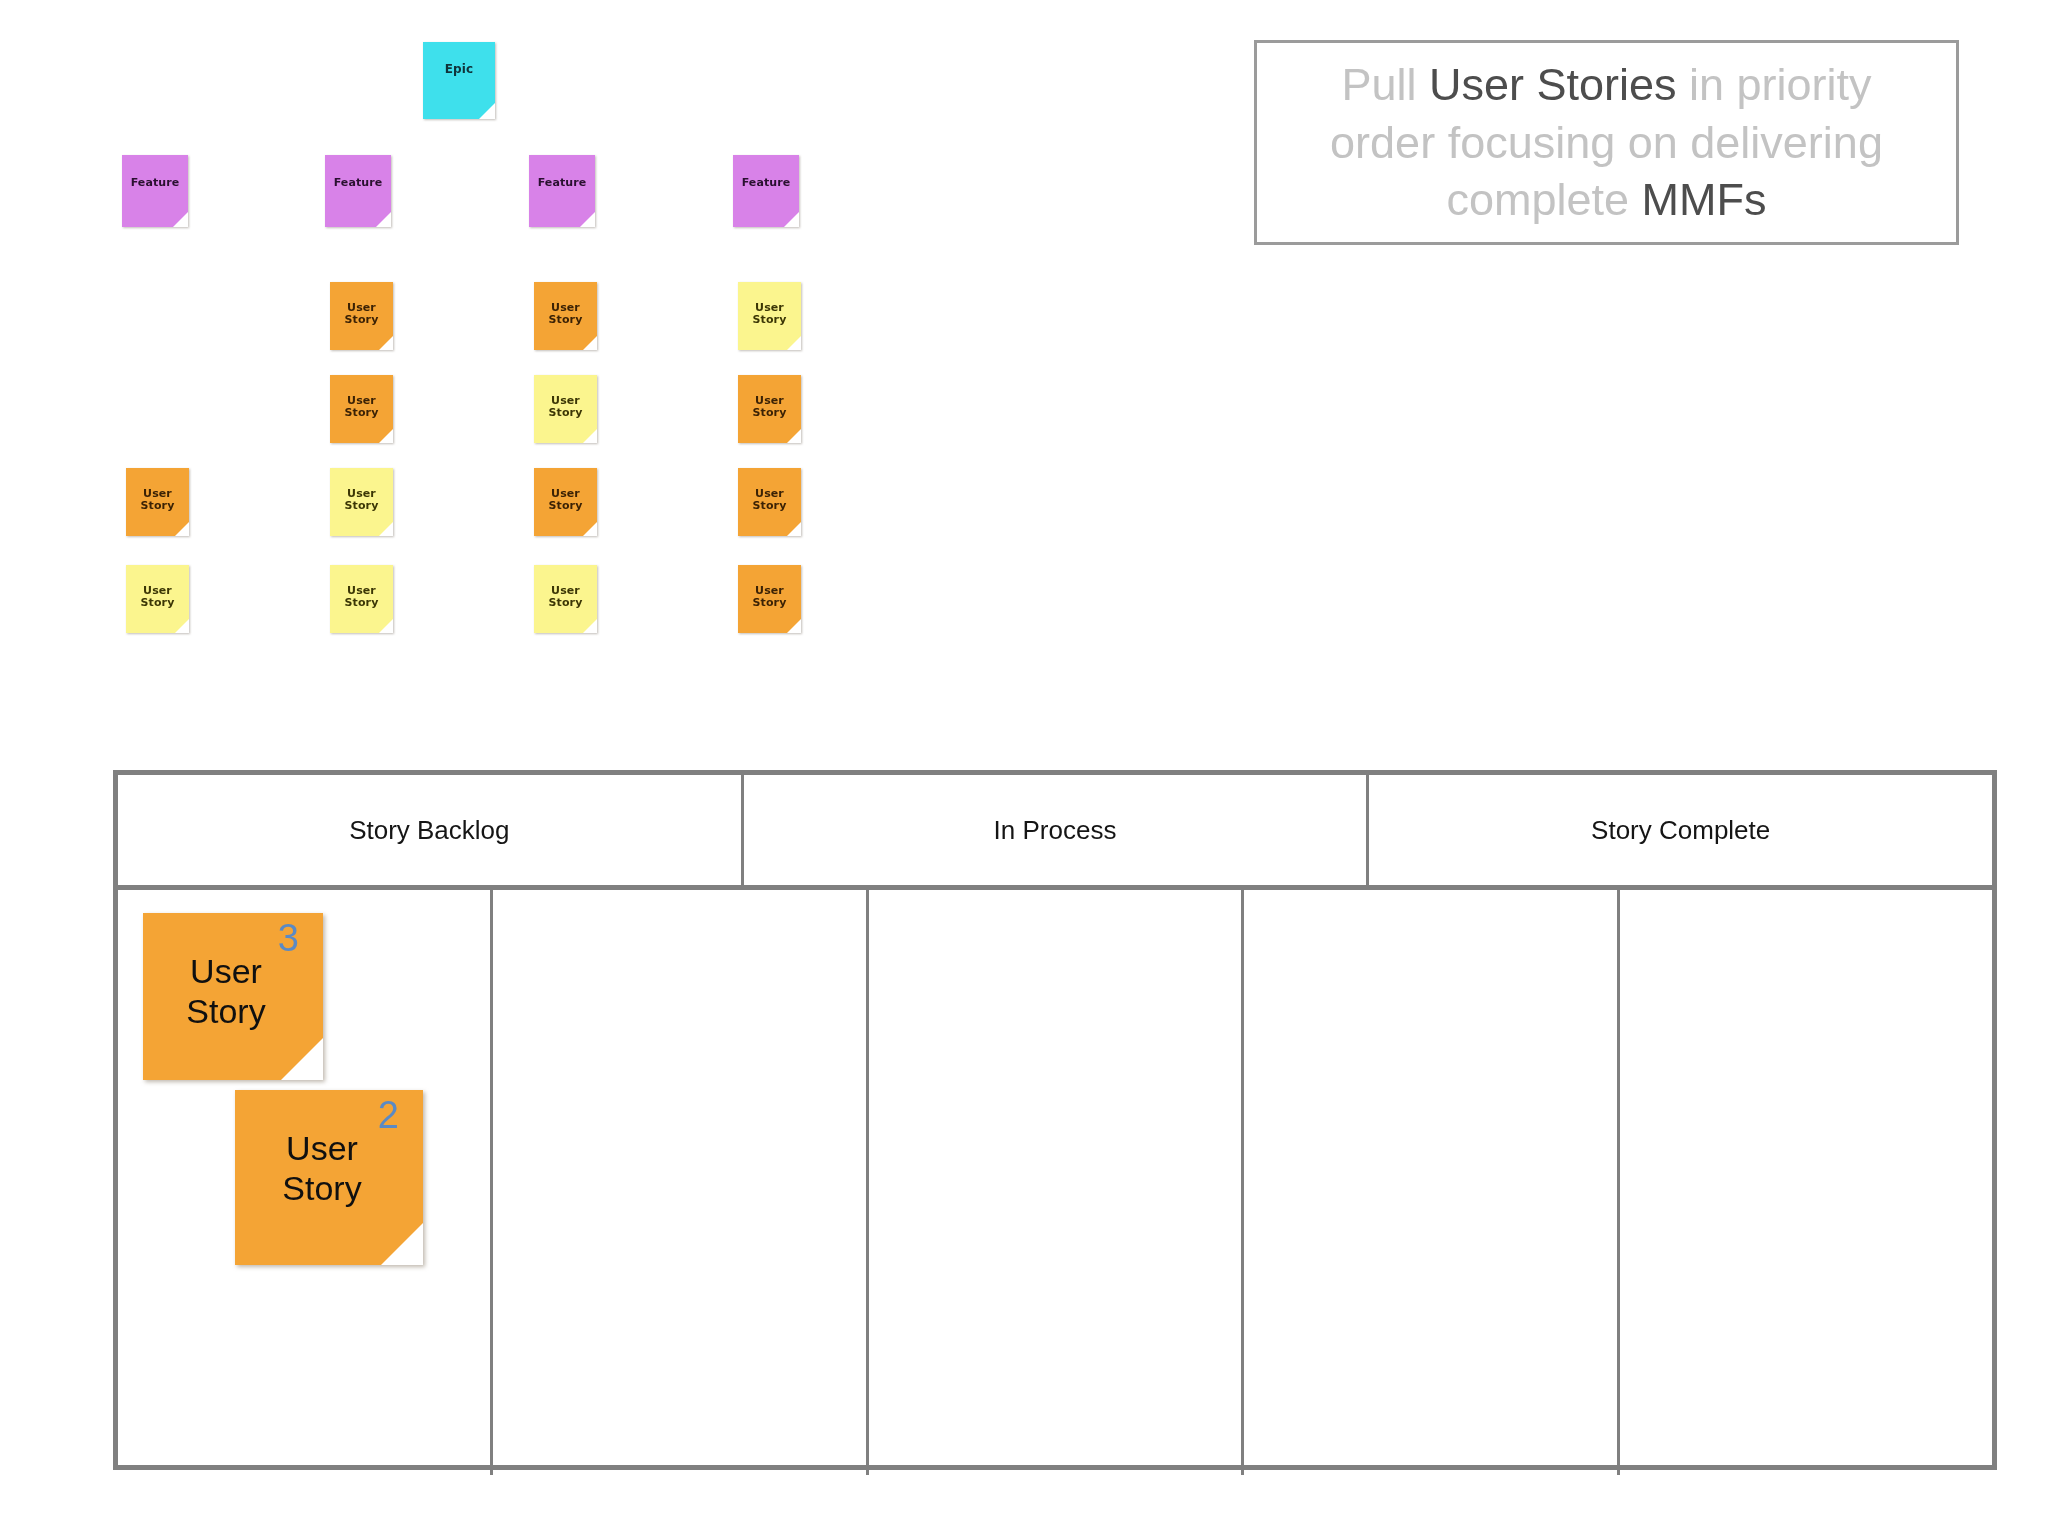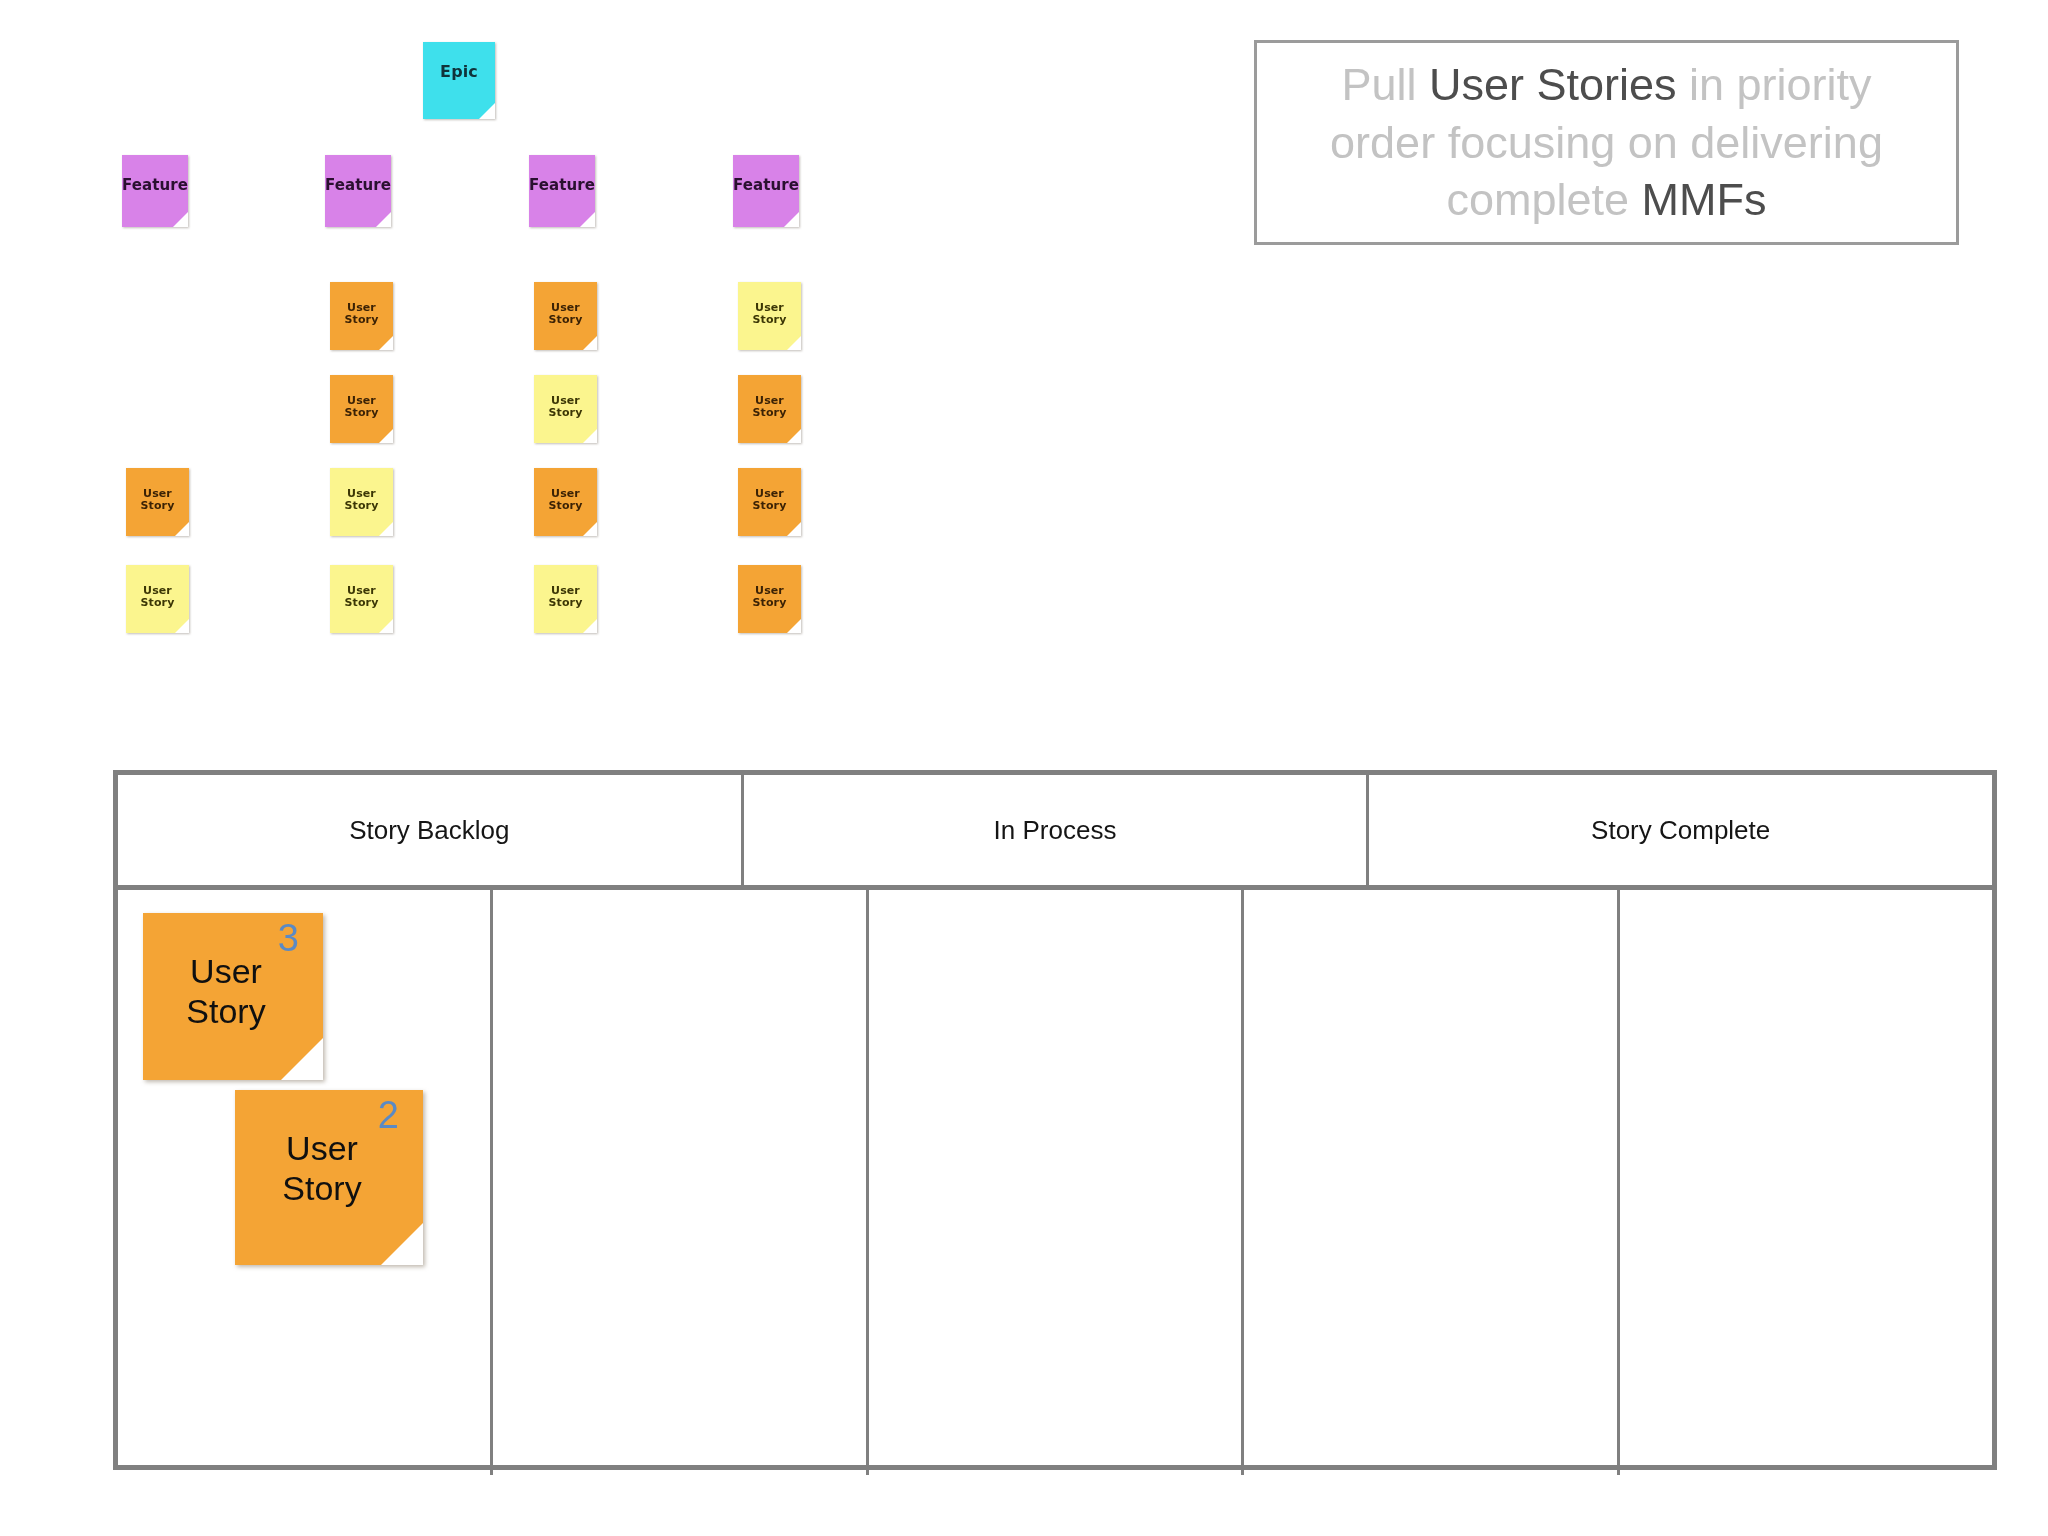--- a/index.html
+++ b/index.html
@@ -53,7 +53,7 @@
   .s-epic {
     background: #3ee0ec;
     width: 72px; height: 77px;
-    font-size: 16px;
+    font-size: 12px;
     color: #10333a;
     justify-content: flex-start;
     padding-top: 21px;

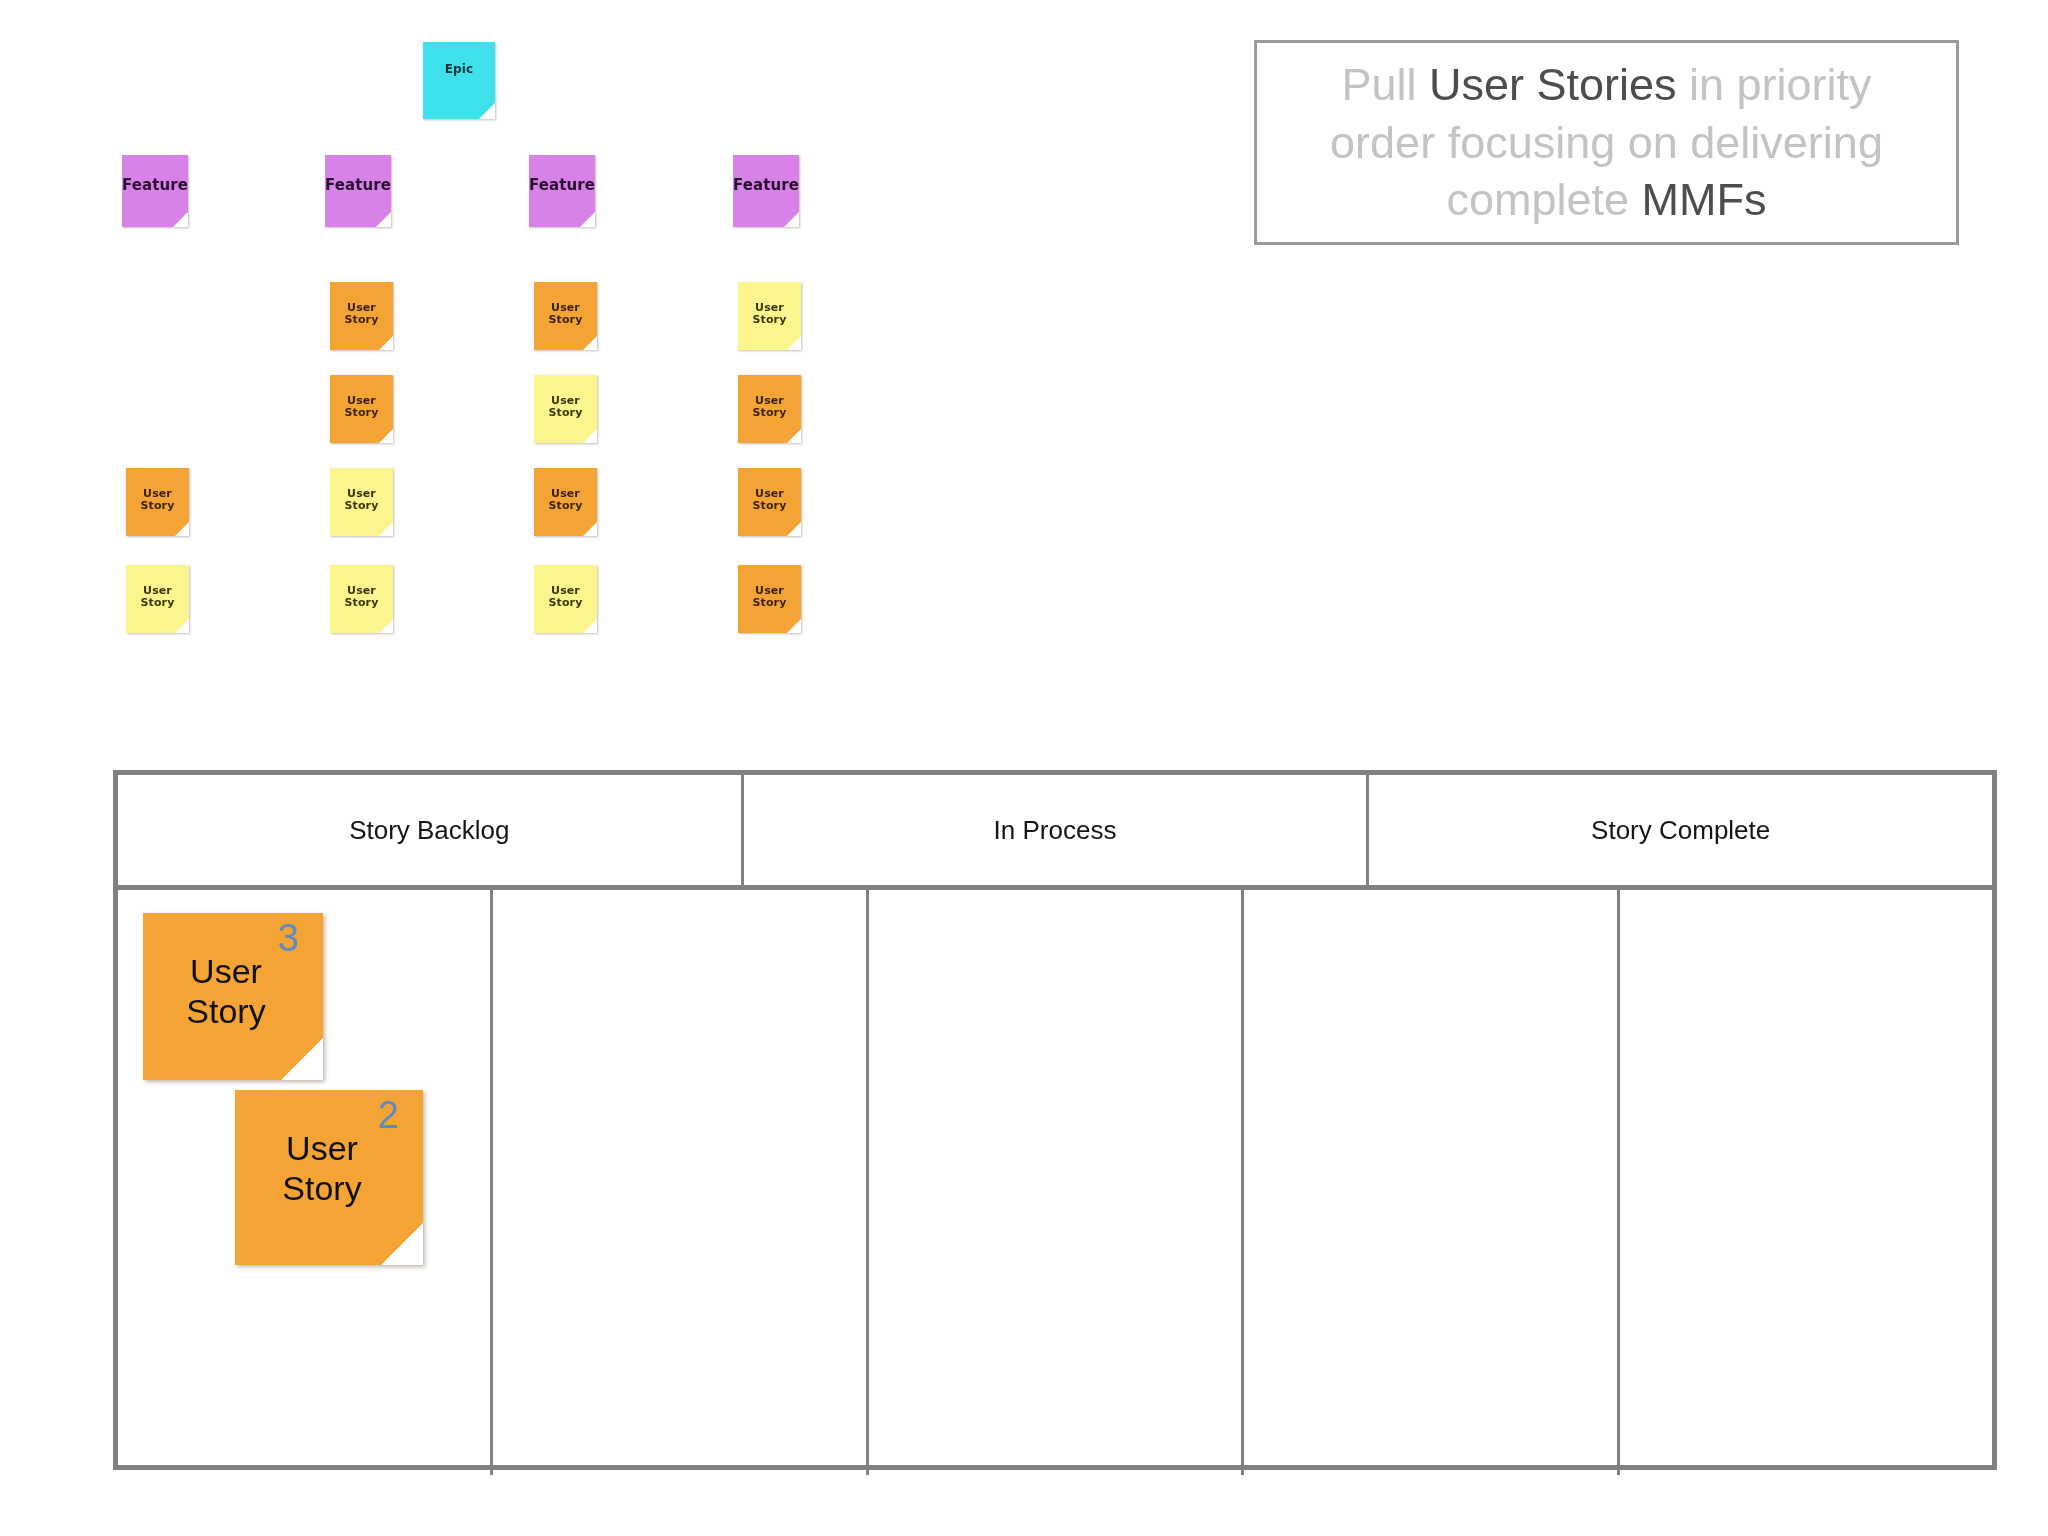--- a/index.html
+++ b/index.html
@@ -67,7 +67,7 @@
   .s-feature {
     background: #d882e8;
     width: 66px; height: 72px;
-    font-size: 15px;
+    font-size: 11px;
     color: #2a1030;
     justify-content: flex-start;
     padding-top: 22px;

